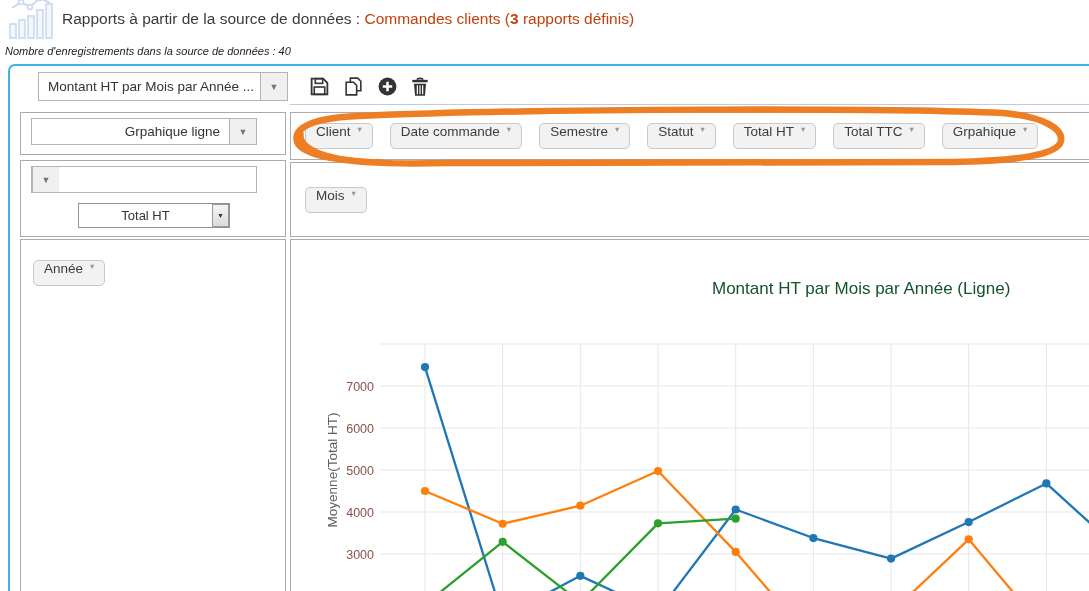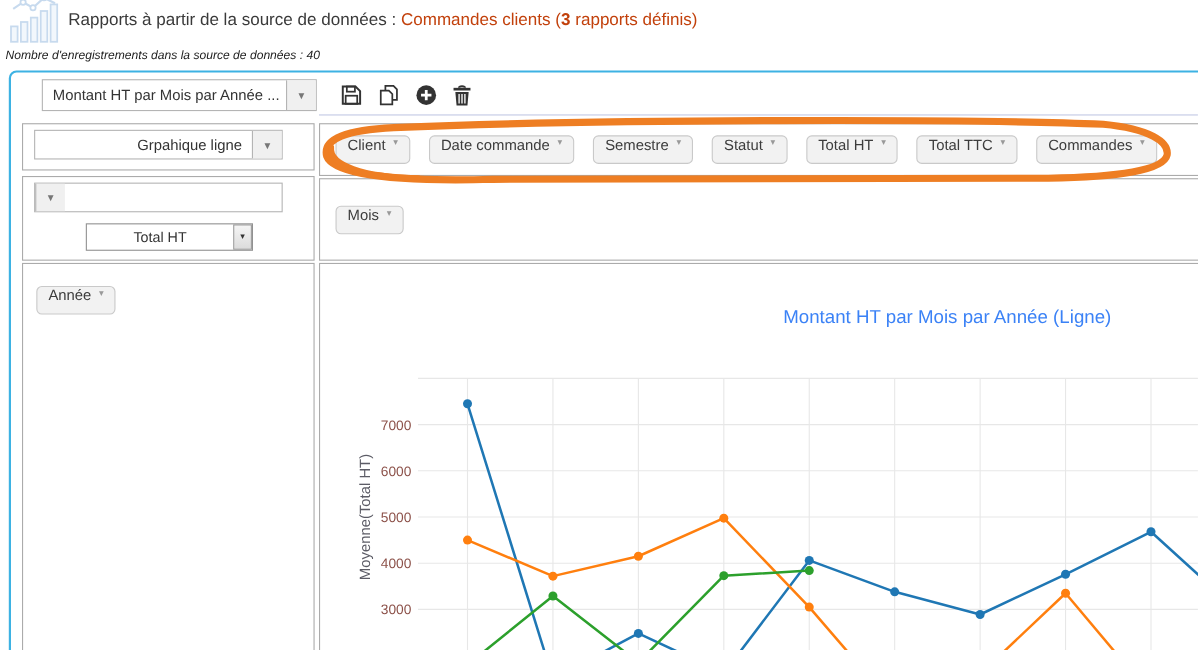--- a/index.html
+++ b/index.html
@@ -179,7 +179,7 @@
     <span class="pcaret">▾</span>
   </div>
   <div class="pill">
-    <span>Commandes</span>
+    <span>Grpahique</span>
     <span class="pcaret">▾</span>
   </div>
 </div>

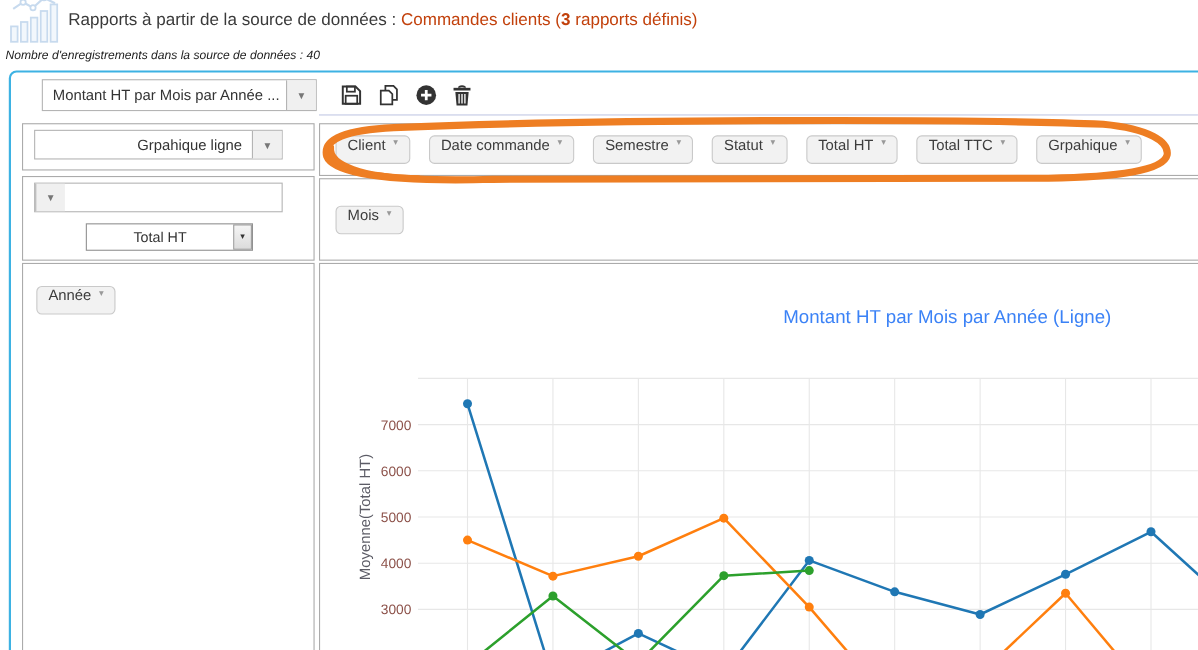--- a/index.html
+++ b/index.html
@@ -60,7 +60,7 @@
   #rows-row   { left:33px;  top:260px; display:flex; }
 
   
-  #chart-title { left:712px; top:279px; font-size:17px; color:#3b82f6; white-space:nowrap; }
+  #chart-title { left:712px; top:279px; font-size:17px; color:#14532d; white-space:nowrap; }
   #chart-ylabel { left:332px; top:470px; transform:translate(-50%,-50%) rotate(-90deg);
                   font-size:13.5px; color:#5c5c66; white-space:nowrap; }
   #chart-svg { left:290px; top:239px; }

